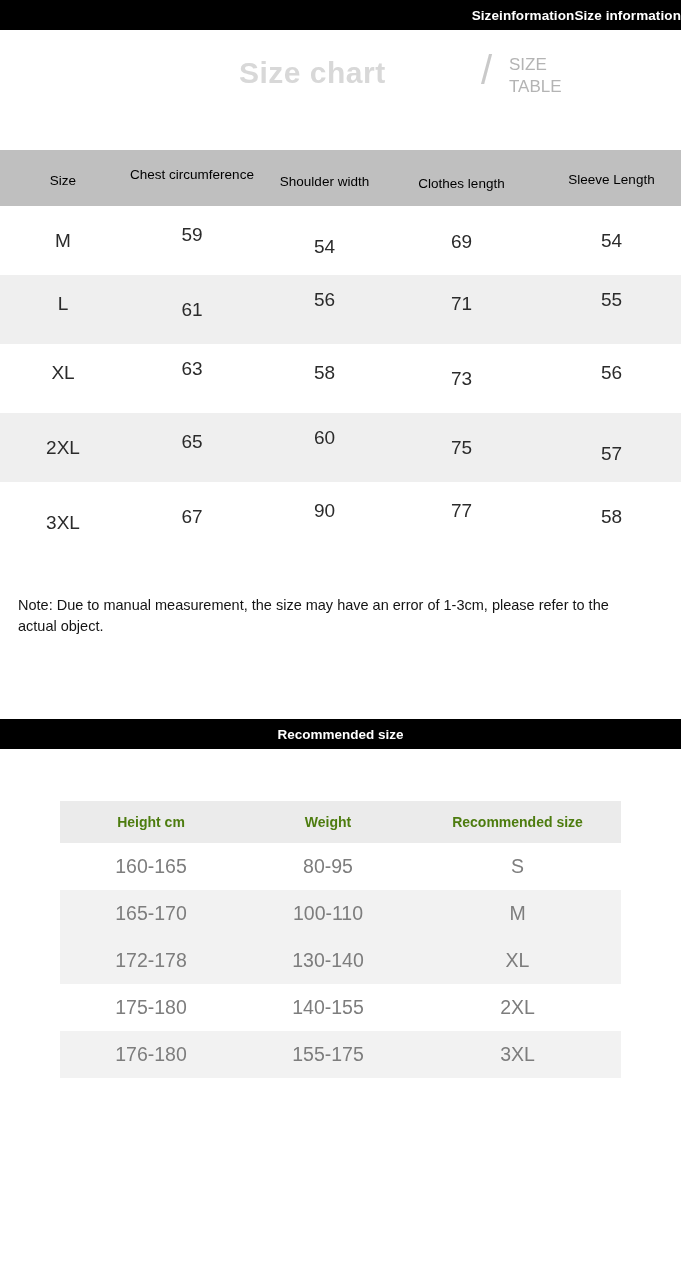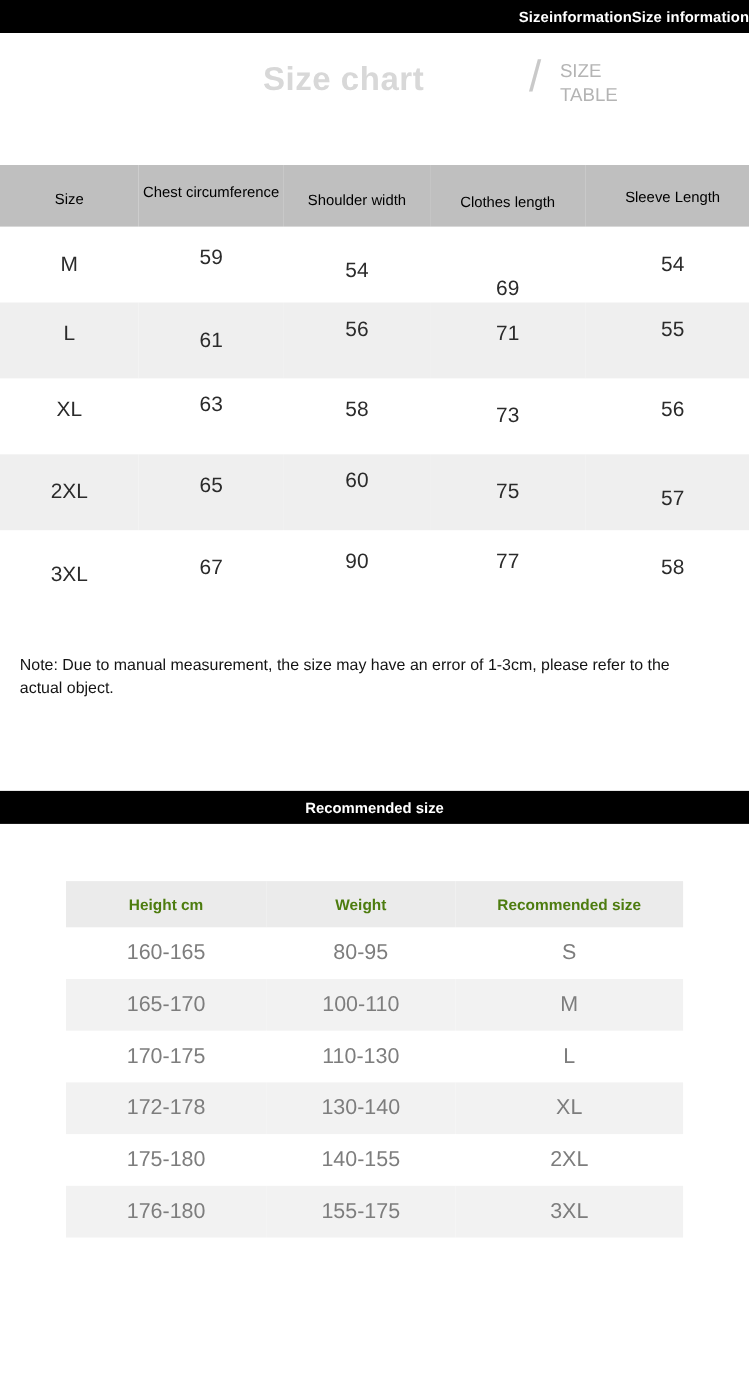--- a/index.html
+++ b/index.html
@@ -96,7 +96,7 @@
   .j-up   { position: relative; top: -6px; }
   .j-up2  { position: relative; top: -10px; }
   .j-dn   { position: relative; top: 6px; }
-  .j-dn2  { position: relative; top: 22px; }
+  .j-dn2  { position: relative; top: 1px; }
   .j-0    { position: relative; top: 0px; }
 
   .th-1 { position: relative; top: 2px; }

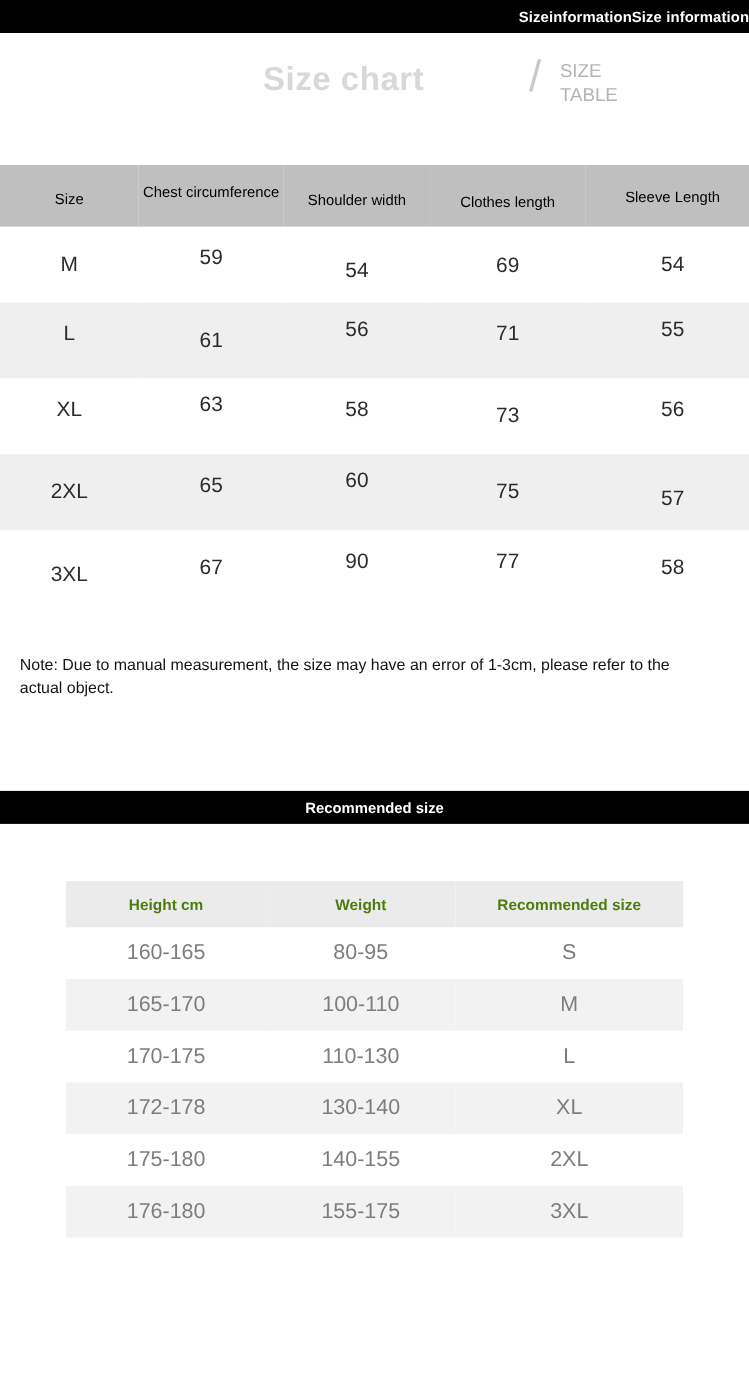--- a/index.html
+++ b/index.html
@@ -251,11 +251,6 @@
         <td>100-110</td>
         <td>M</td>
       </tr>
-      <tr>
-        <td>170-175</td>
-        <td>110-130</td>
-        <td>L</td>
-      </tr>
       <tr class="alt">
         <td>172-178</td>
         <td>130-140</td>

